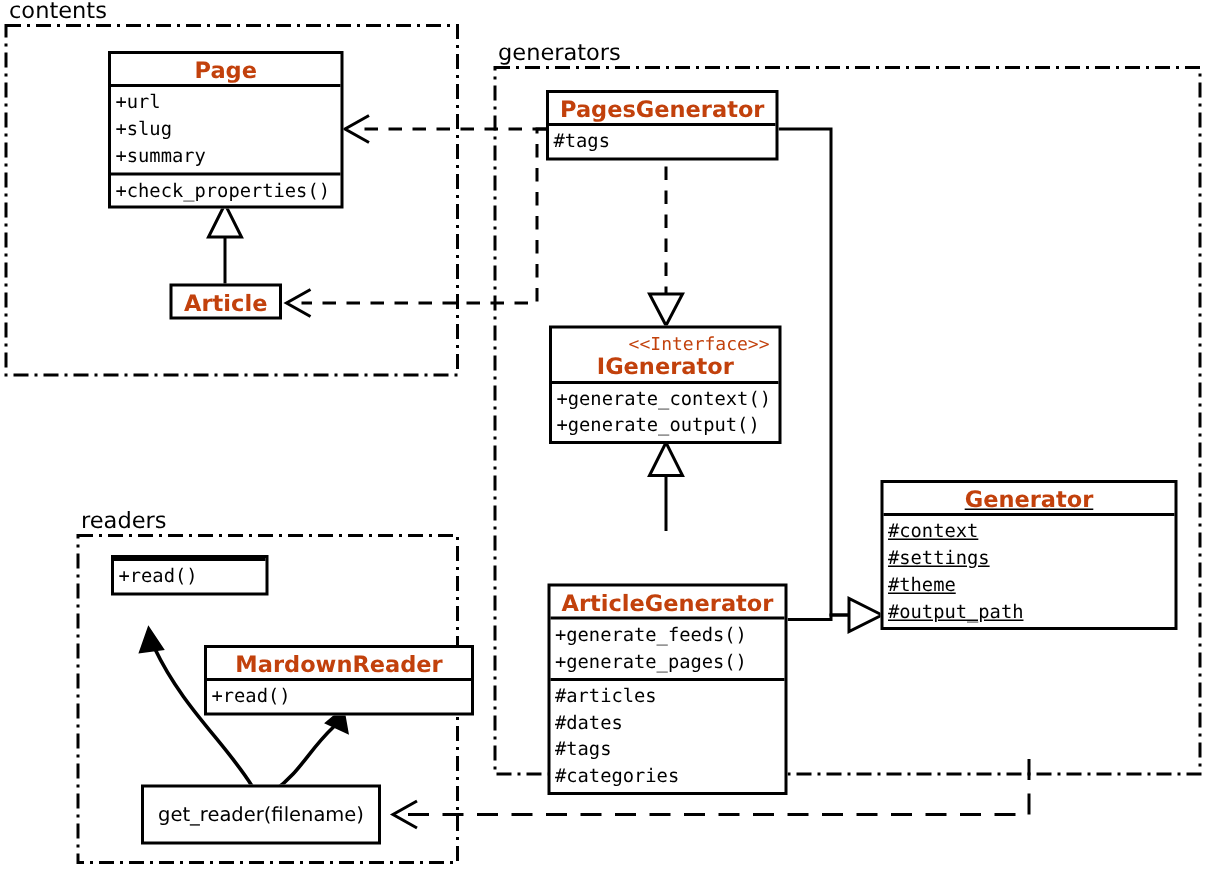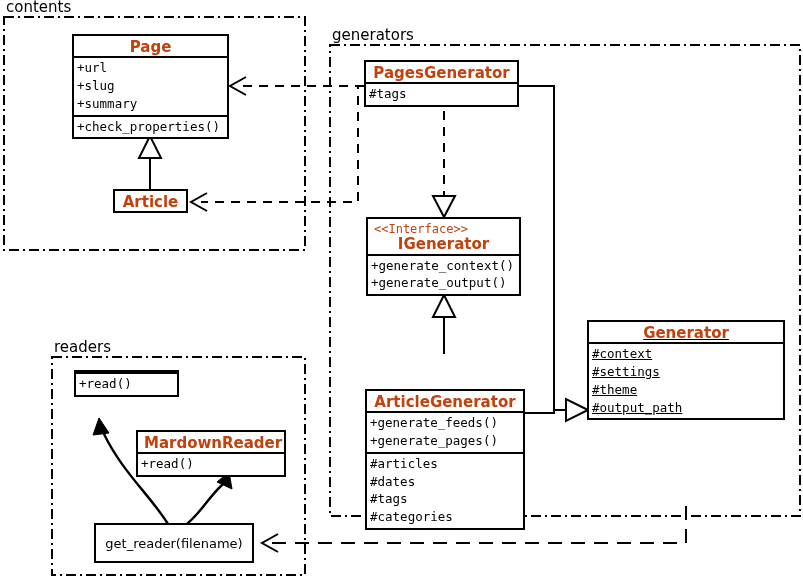--- a/index.html
+++ b/index.html
@@ -57,7 +57,7 @@
     font-weight: normal;
     font-size: 12px;
     line-height: 1.2;
-    text-align: left;
+    text-align: right;
   }
   .uml .compartment {
     box-sizing: border-box;

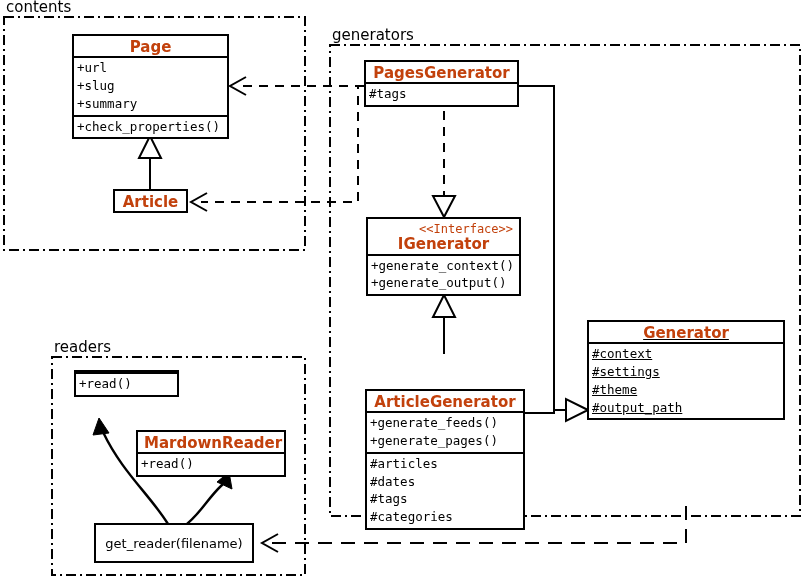--- a/index.html
+++ b/index.html
@@ -201,7 +201,7 @@
     </div>
   </div>
 
-  <div class="uml" style="left:136px; top:430px; width:150px;">
+  <div class="uml" style="left:136px; top:430px; width:180px;">
     <div class="row-head">MardownReader</div>
     <div class="compartment">
       <div class="member">+read()</div>

